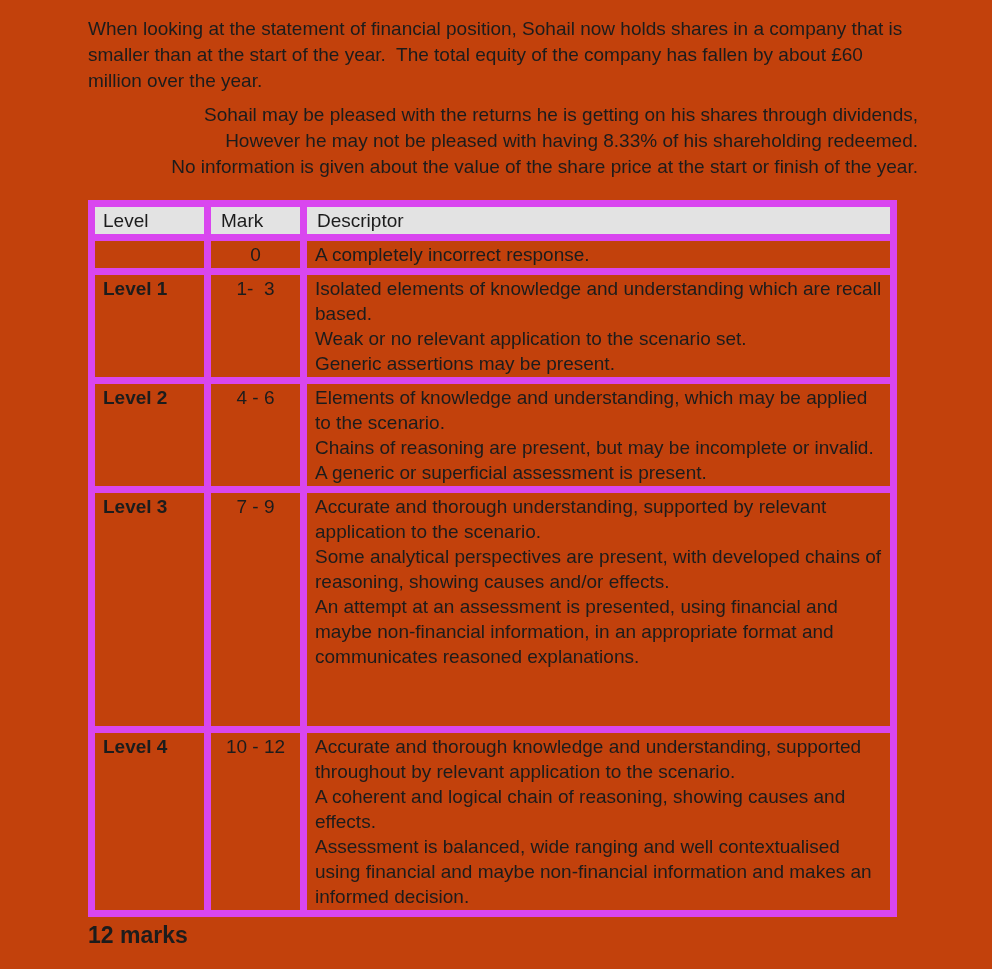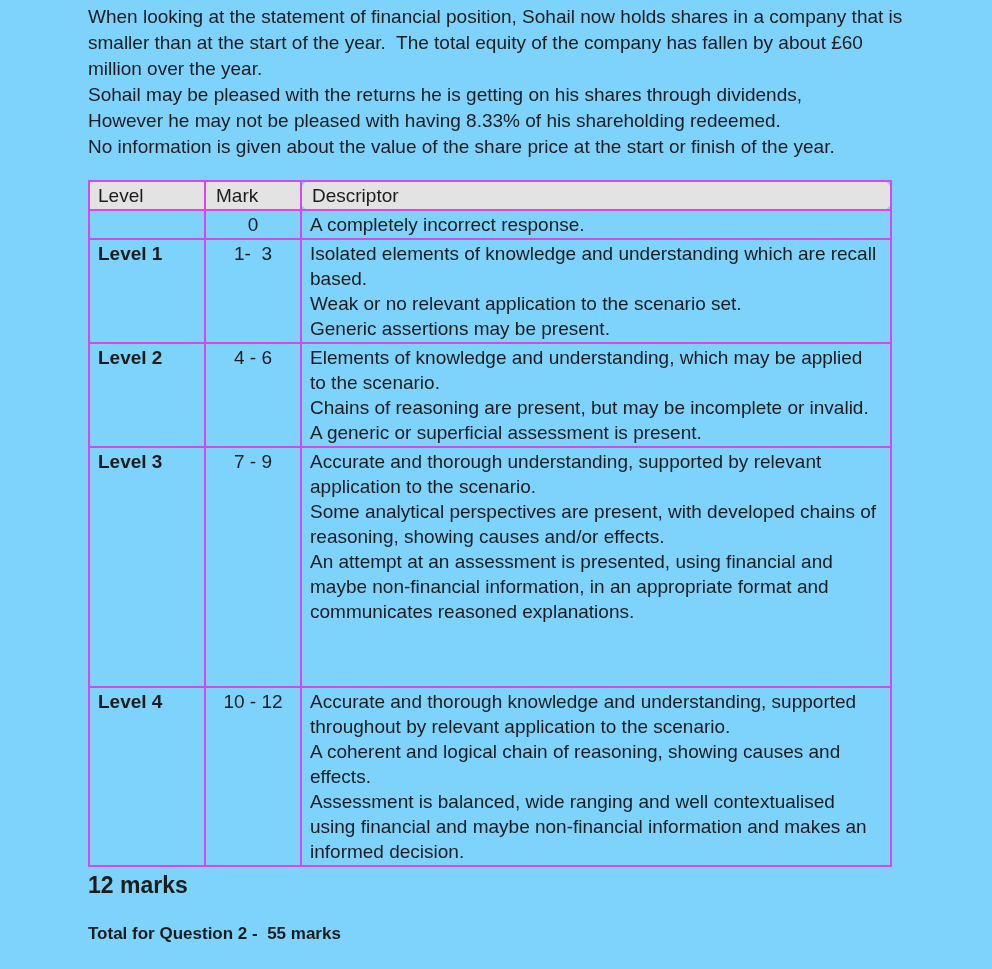--- a/index.html
+++ b/index.html
@@ -8,8 +8,8 @@
     width: 992px;
     height: 969px;
     box-sizing: border-box;
-    padding: 4px 84px 0 88px;
-    background: #7dd3fc;
+    padding: 16px 84px 0 88px;
+    background: #c2410c;
     overflow: hidden;
   }
   .para {

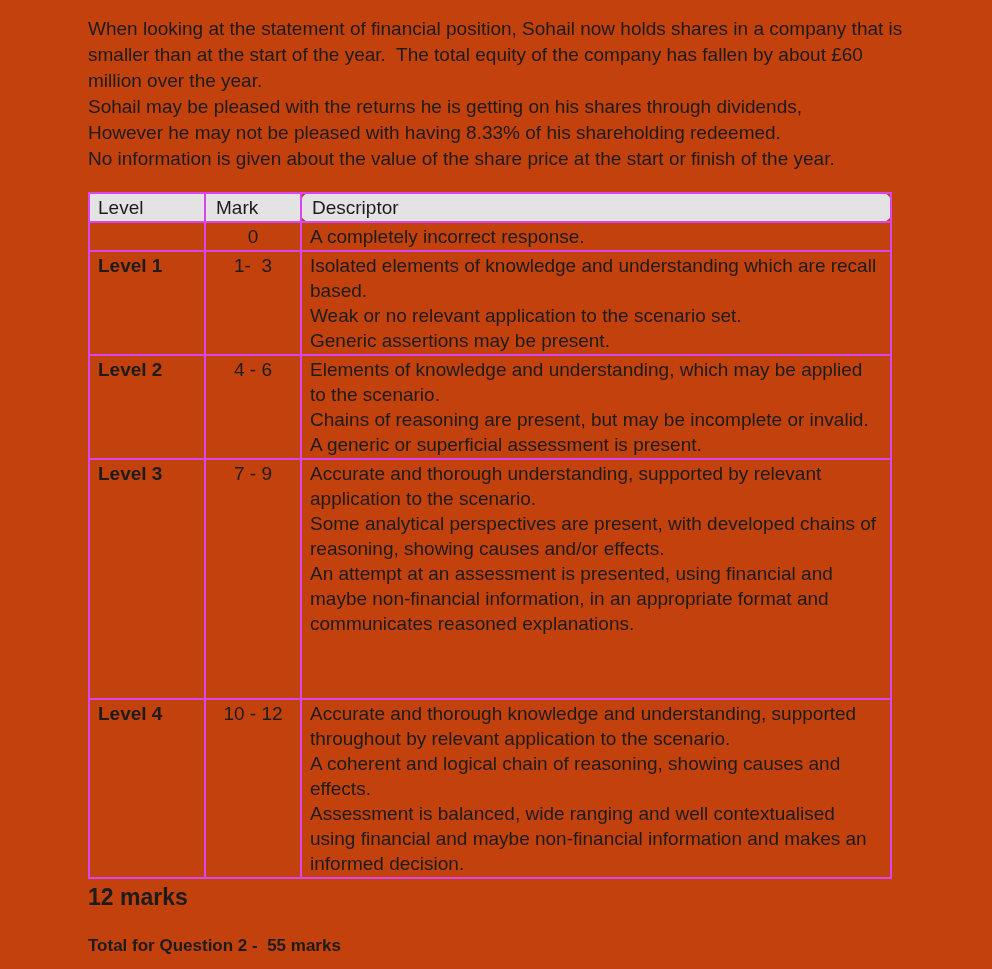--- a/index.html
+++ b/index.html
@@ -26,11 +26,12 @@
     font-weight: 700;
   }
   .lines {
-    margin: 0;
+    margin: 8px;
     width: 822px;
     font-size: 19px;
     line-height: 26px;
     white-space: pre-line;
+    text-align: right;
   }
   table.rubric {
     margin-top: 20px;

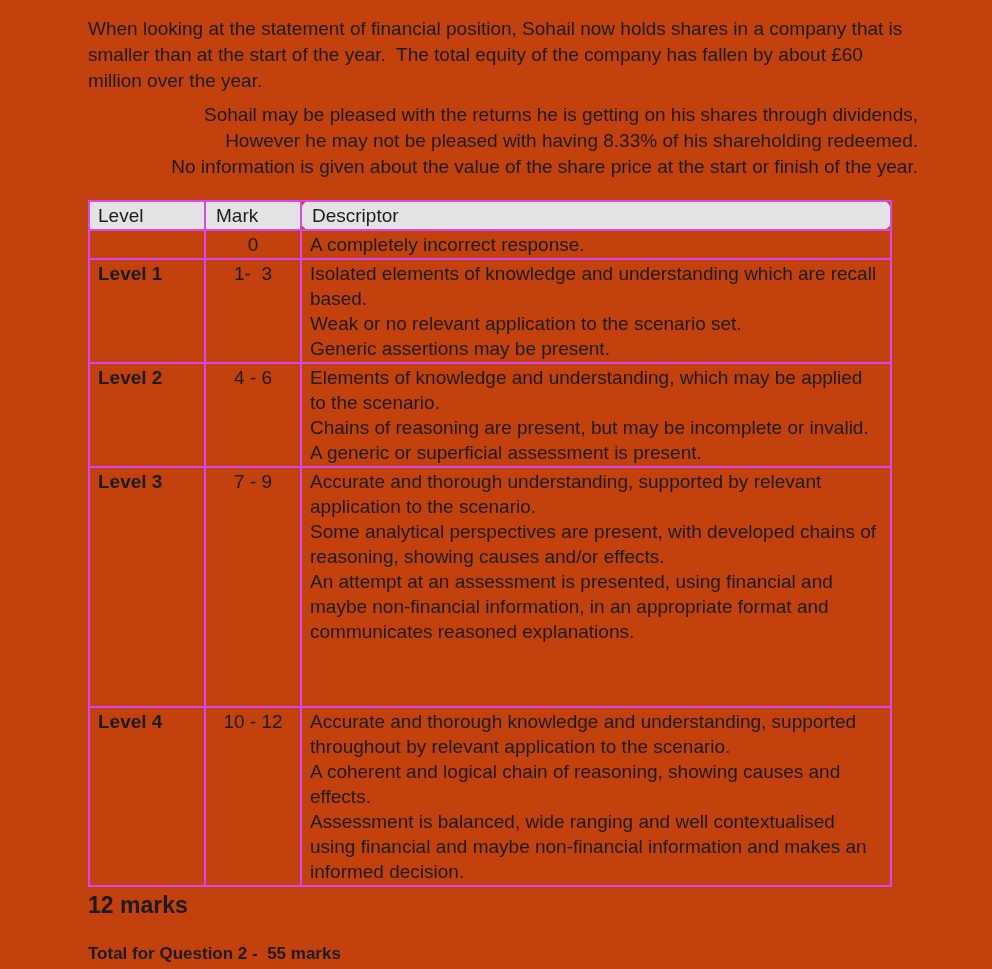--- a/index.html
+++ b/index.html
@@ -43,7 +43,7 @@
     line-height: 25px;
   }
   table.rubric td {
-    border: 2px solid #d946ef;
+    border: 7px solid #d946ef;
     vertical-align: top;
     padding: 1px 8px 1px 8px;
     overflow: hidden;

